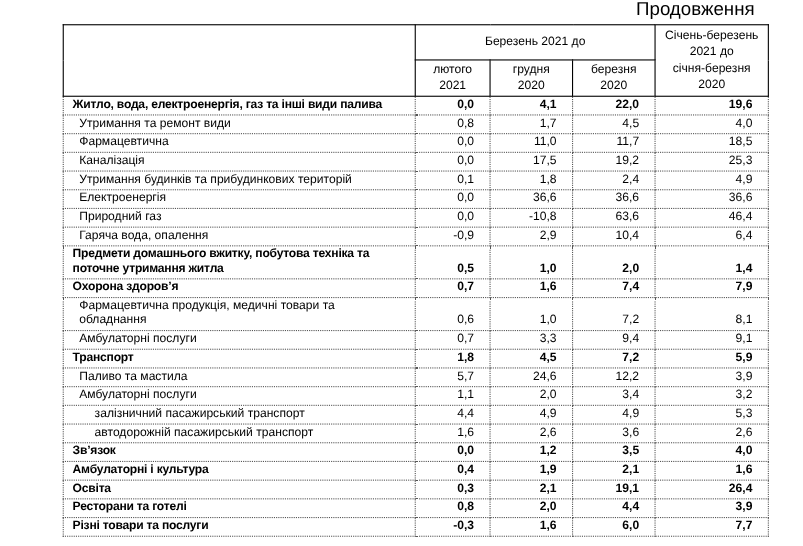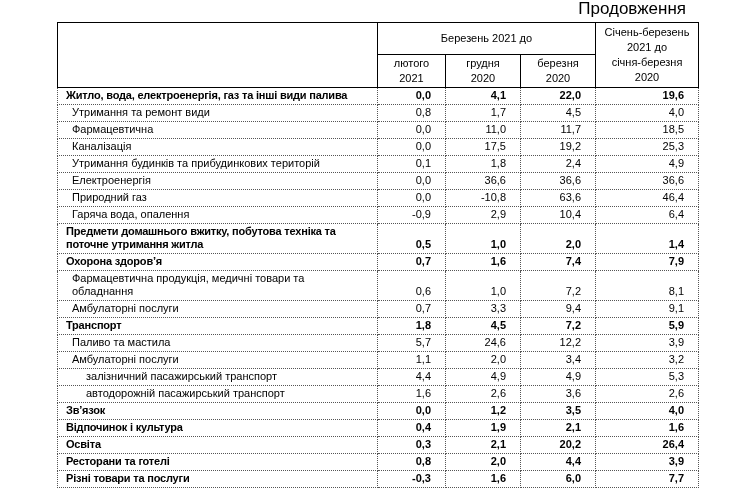--- a/index.html
+++ b/index.html
@@ -262,7 +262,7 @@
   </tr>
         <tr class="single">
     <td class="label-cell ind-0 bold">
-      <span class="label ws-nowrap bold-label">Відпочинок і культура</span>
+      <span class="label ws-nowrap bold-label">Амбулаторні і культура</span>
     </td>
     <td class="val bold">0,4</td>
     <td class="val bold">1,9</td>

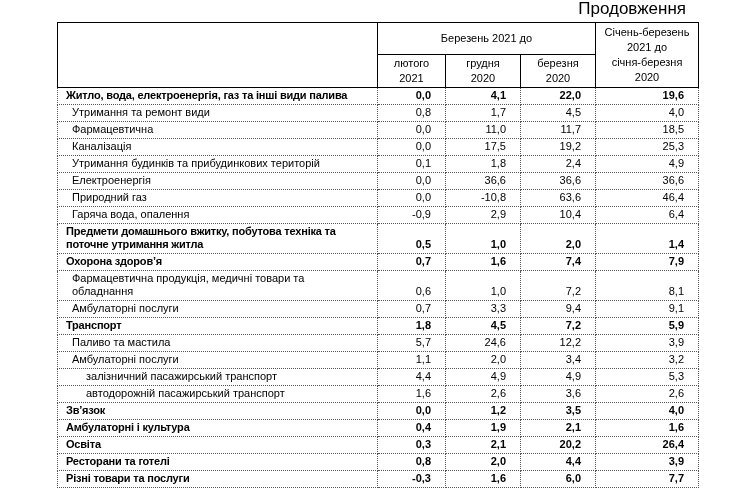--- a/index.html
+++ b/index.html
@@ -275,7 +275,7 @@
     </td>
     <td class="val bold">0,3</td>
     <td class="val bold">2,1</td>
-    <td class="val bold">20,2</td>
+    <td class="val bold">19,1</td>
     <td class="val bold">26,4</td>
   </tr>
         <tr class="single">

